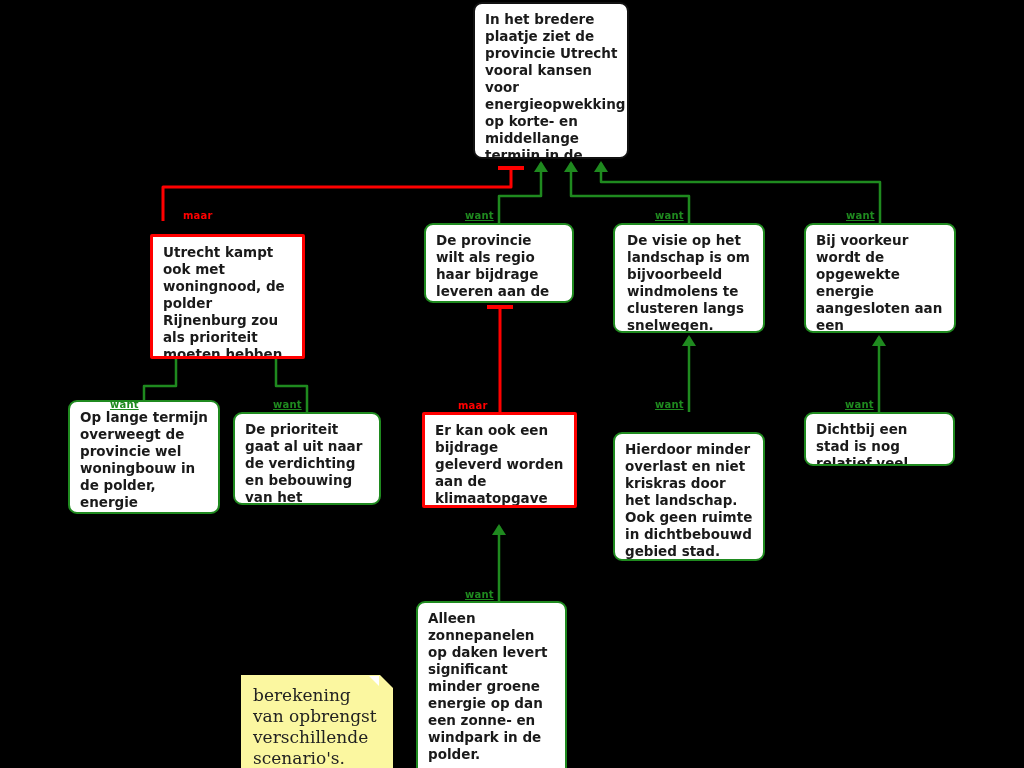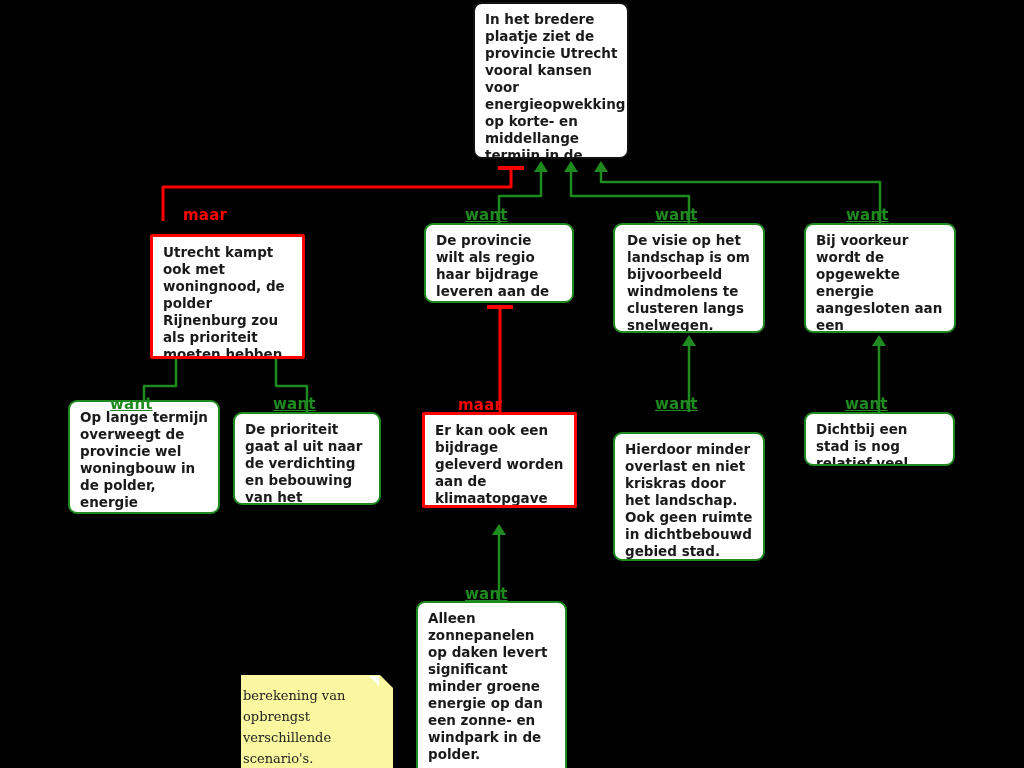--- a/index.html
+++ b/index.html
@@ -57,7 +57,7 @@
   
   .edge-label {
     position: absolute;
-    font-size: 15px;
+    font-size: 10px;
     font-weight: bold;
     letter-spacing: .2px;
     line-height: 11px;

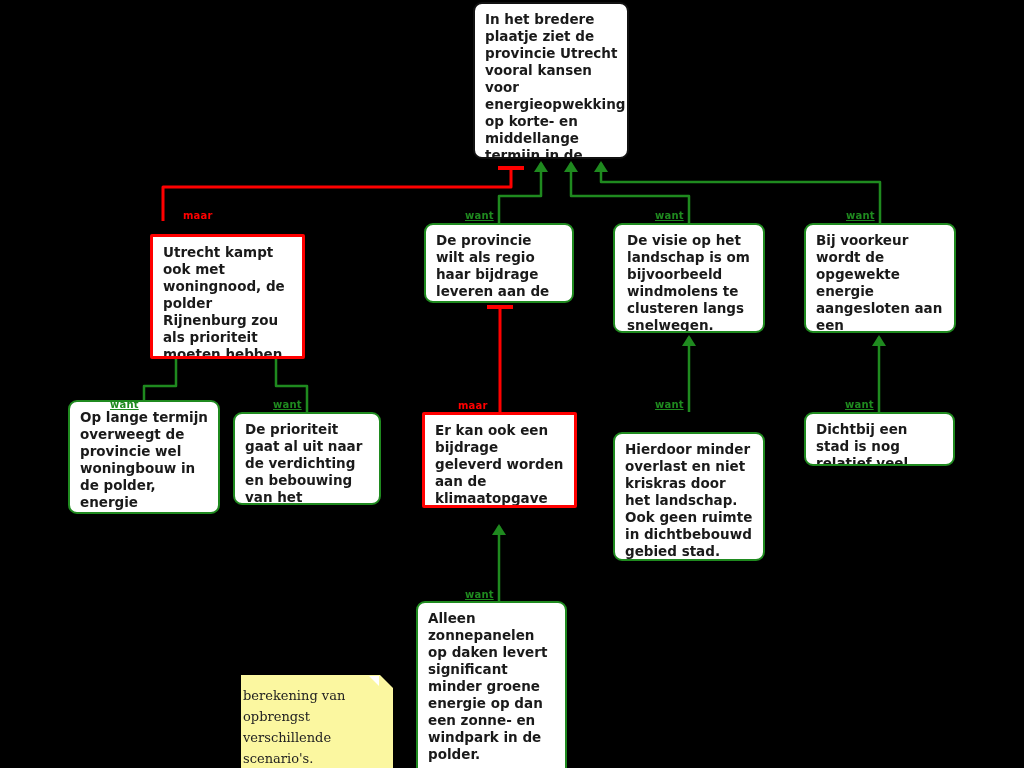--- a/index.html
+++ b/index.html
@@ -73,9 +73,9 @@
     background: #fbf7a0;
     color: #222222;
     font-family: "DejaVu Serif", serif;
-    font-size: 13px;
+    font-size: 17px;
     line-height: 21px;
-    padding: 10px 2px;
+    padding: 10px 12px;
     overflow: hidden;
   }
   .sticky-fold {

